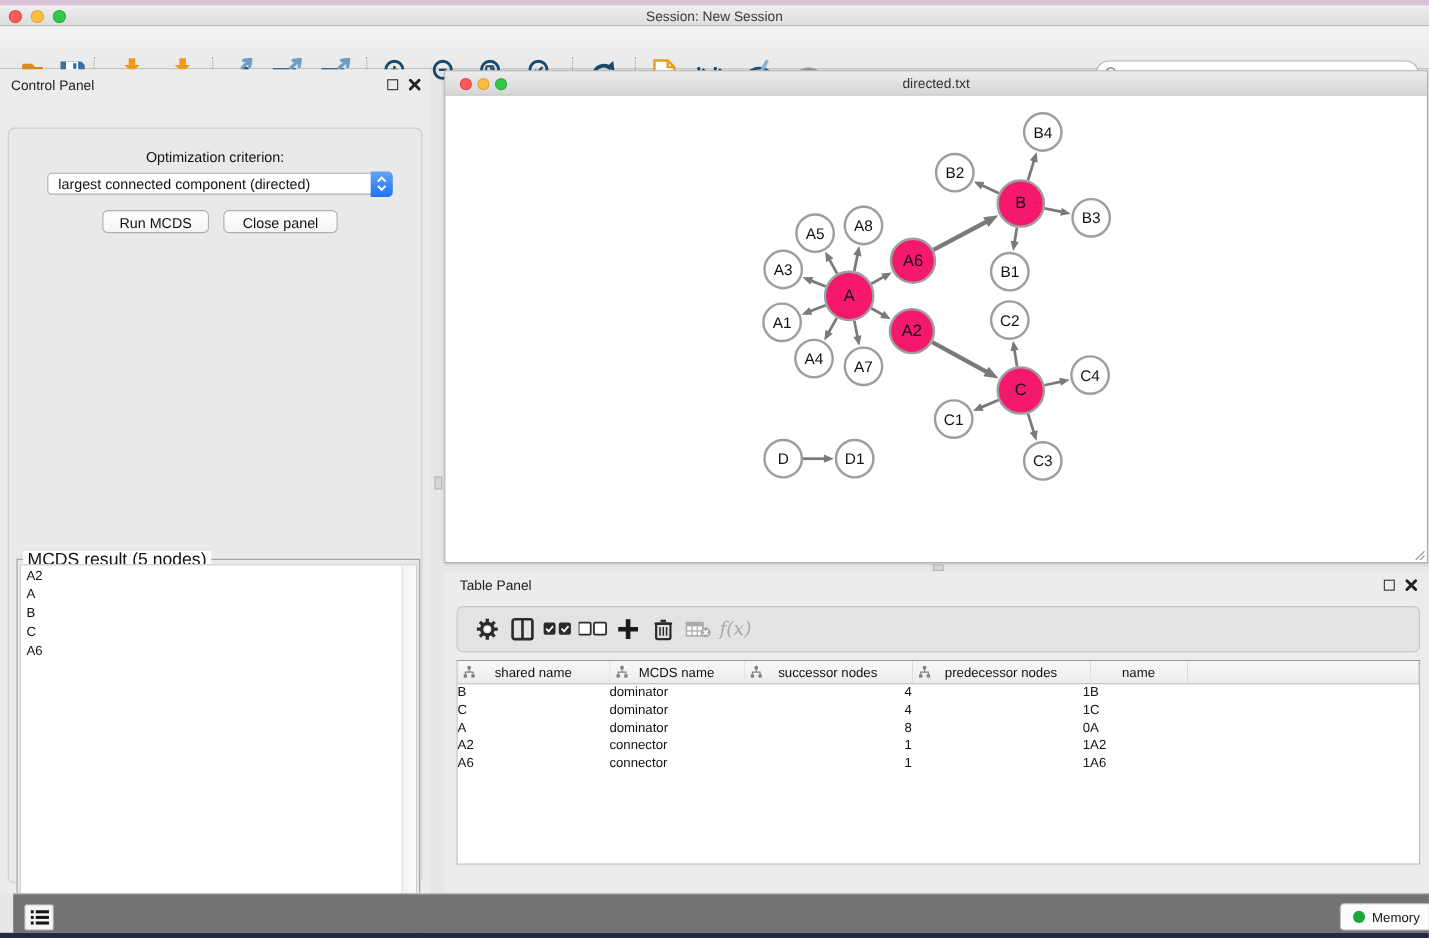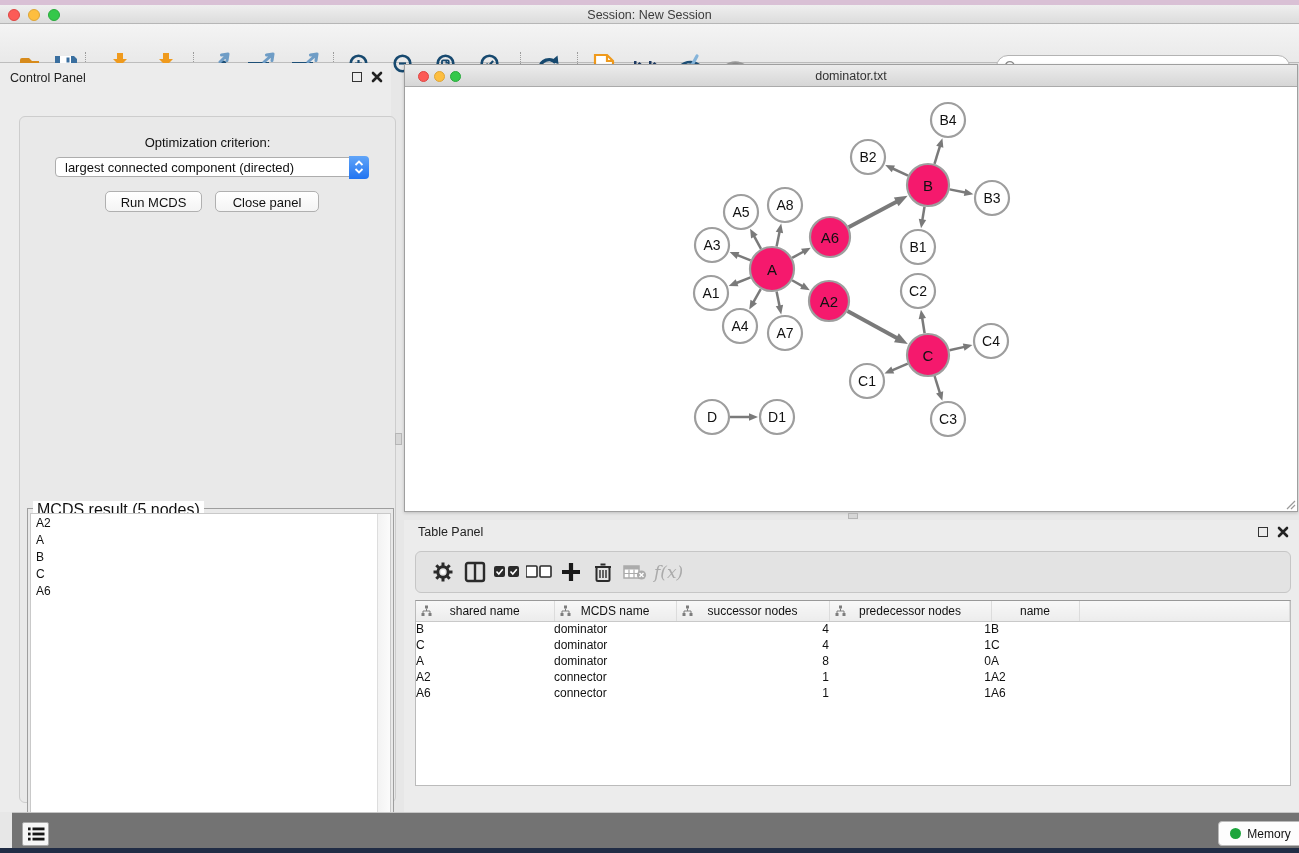--- a/index.html
+++ b/index.html
@@ -275,7 +275,7 @@
       <div class="ntl red tl" style="left:13px"></div>
       <div class="ntl yellow tl" style="left:29px"></div>
       <div class="ntl green tl" style="left:45px"></div>
-      <div class="wtitle">dominator.txt</div>
+      <div class="wtitle">directed.txt</div>
     </div>
     <div class="graph-area">
       <svg id="graph-svg" width="892" height="424">

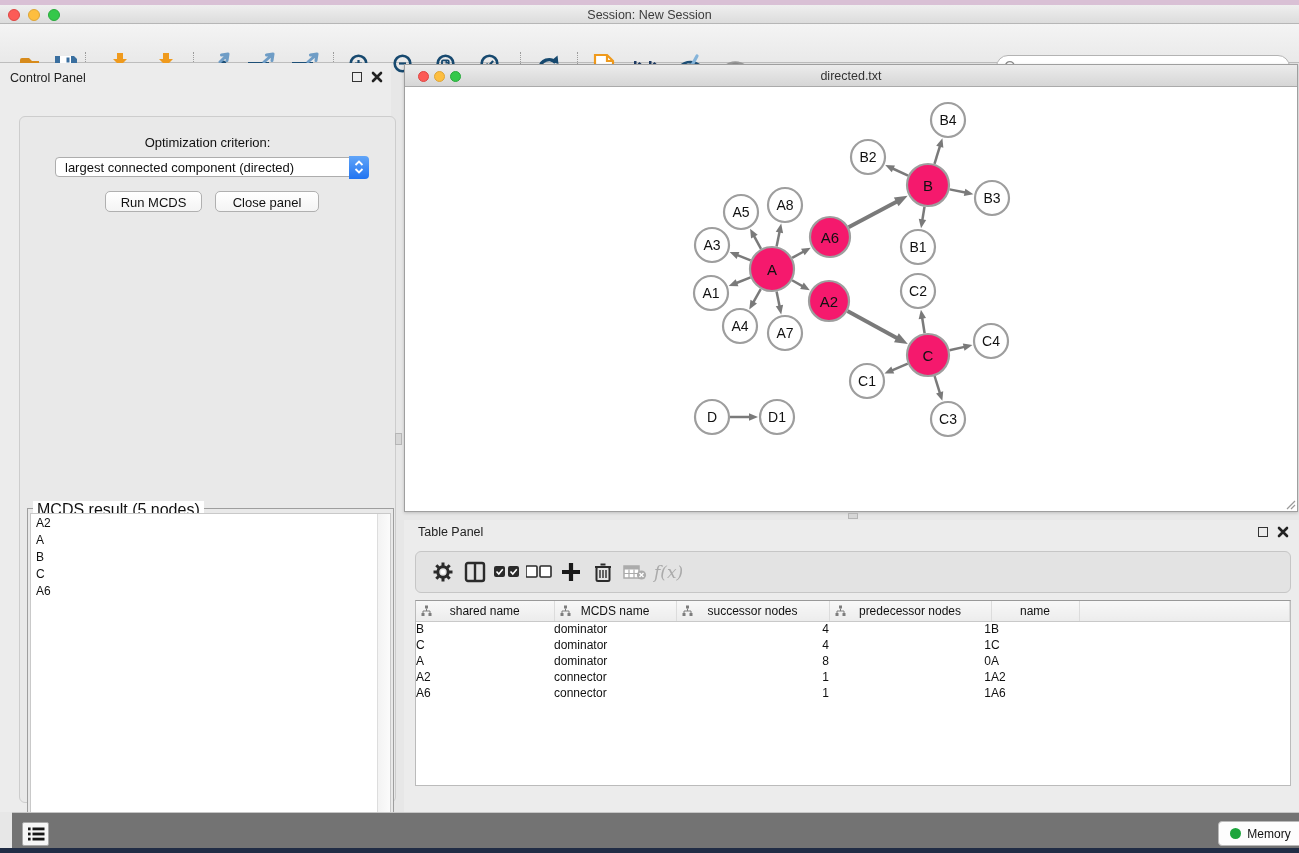--- a/index.html
+++ b/index.html
@@ -36,7 +36,7 @@
   .seg-tab:last-child { border-radius:0 4px 4px 0; }
   .seg-tab.active { background:linear-gradient(#6aadfa,#2e82f7); border-color:#4a8ee8; color:#fff; }
   .cp-tabs { position:absolute; left:0; right:0; top:33px; display:flex; justify-content:center; }
-  .cp-box { position:absolute; left:7px; top:53px; width:377px; height:687px; background:#e9e9e9; border:1px solid #cdcdcd; border-radius:6px;margin-left:12px; }
+  .cp-box { position:absolute; left:7px; top:53px; width:377px; height:687px; background:#e9e9e9; border:1px solid #cdcdcd; border-radius:6px; }
   .opt-label { position:absolute; left:0; right:0; top:18px; text-align:center; font-size:13px; color:#111; }
   .select { position:absolute; left:35px; top:40px; width:314px; height:20px; background:#fff; border:1px solid #adadad; border-radius:4px; font-size:13px; color:#111; display:flex; align-items:center; }
   .select .sel-text { padding-left:9px; flex:1; white-space:nowrap; overflow:hidden; }

